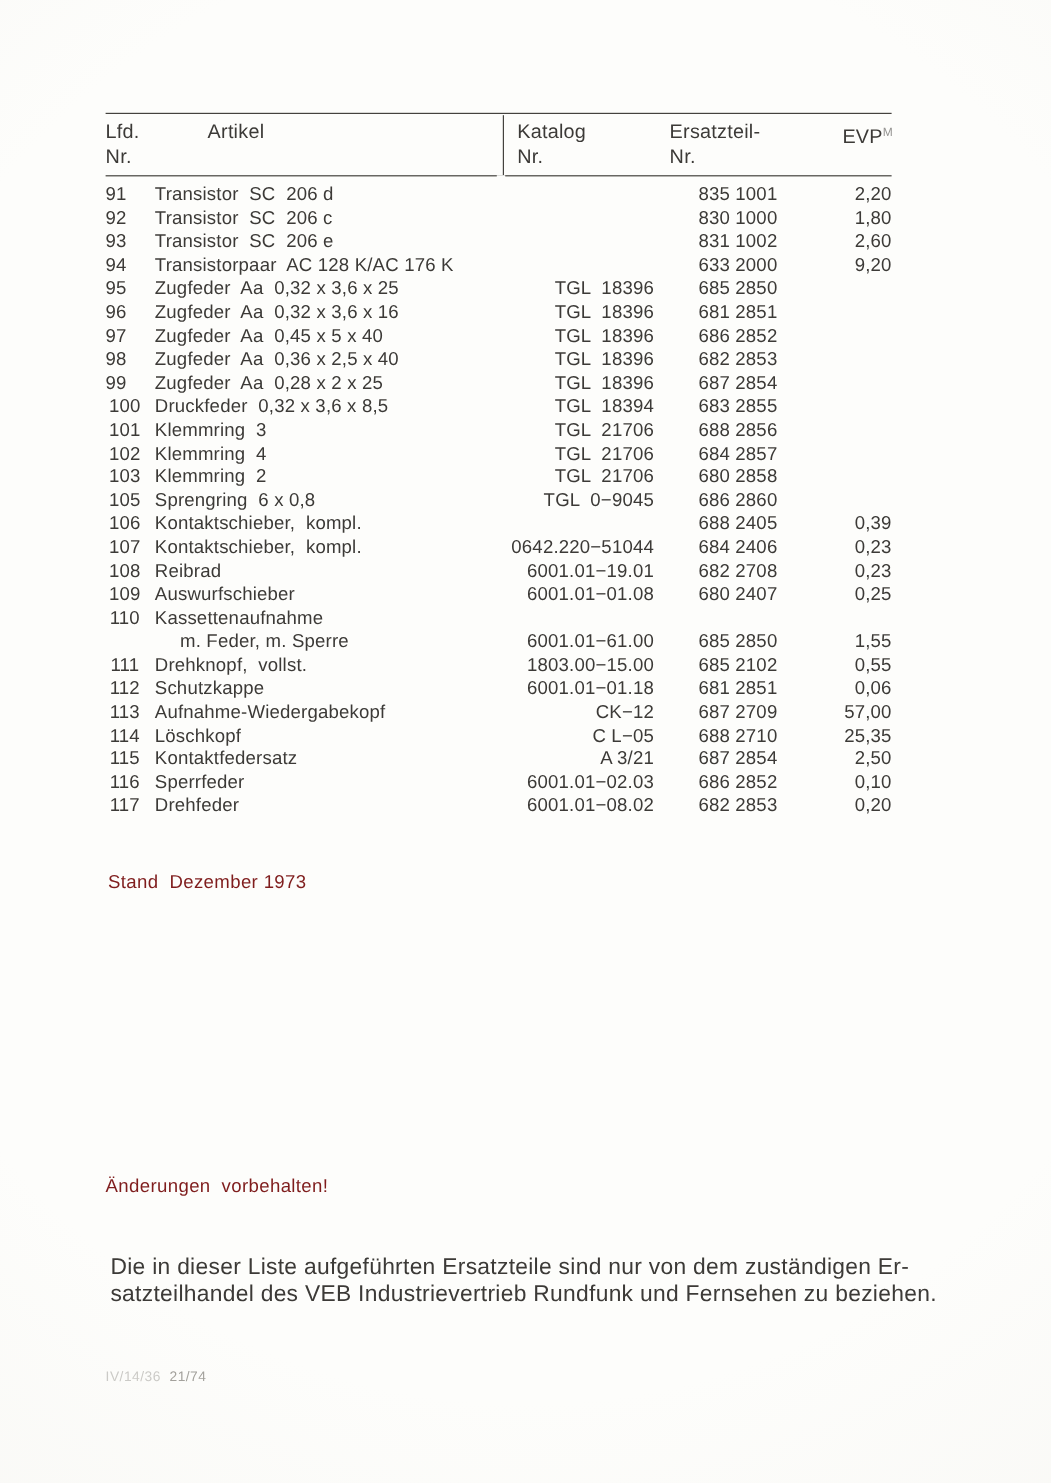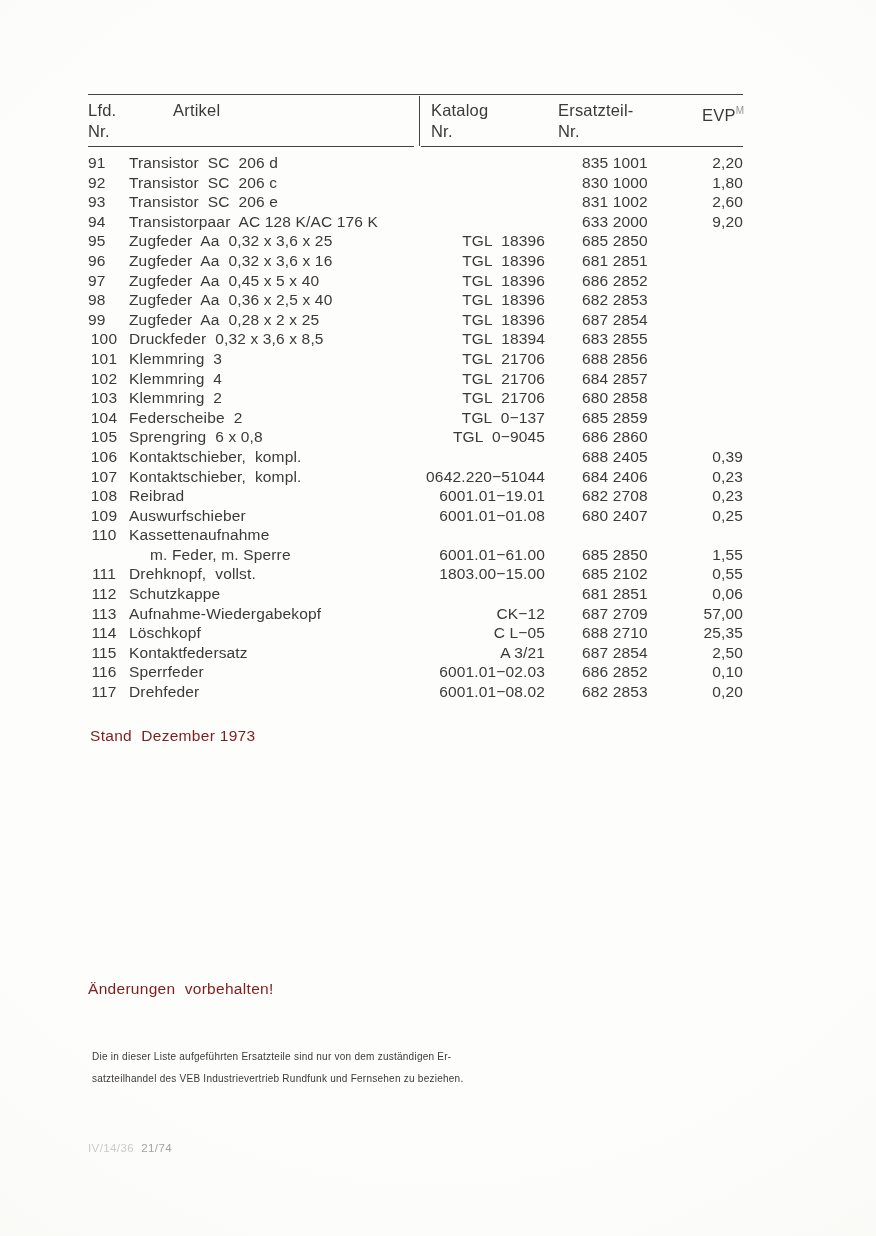--- a/index.html
+++ b/index.html
@@ -202,7 +202,6 @@
         <div class="row"><span class="c-nr wide">101</span><span class="c-art">Klemmring  3</span><span class="c-kat">TGL  21706</span><span class="c-ers">688 2856</span><span class="c-evp"></span></div>
         <div class="row"><span class="c-nr wide">102</span><span class="c-art">Klemmring  4</span><span class="c-kat">TGL  21706</span><span class="c-ers">684 2857</span><span class="c-evp"></span></div>
         <div class="row"><span class="c-nr wide">103</span><span class="c-art">Klemmring  2</span><span class="c-kat">TGL  21706</span><span class="c-ers">680 2858</span><span class="c-evp"></span></div>
-        <div class="row"><span class="c-nr wide">104</span><span class="c-art">Federscheibe  2</span><span class="c-kat">TGL  0−137</span><span class="c-ers">685 2859</span><span class="c-evp"></span></div>
         <div class="row"><span class="c-nr wide">105</span><span class="c-art">Sprengring  6 x 0,8</span><span class="c-kat">TGL  0−9045</span><span class="c-ers">686 2860</span><span class="c-evp"></span></div>
         <div class="row"><span class="c-nr wide">106</span><span class="c-art">Kontaktschieber,  kompl.</span><span class="c-ers">688 2405</span><span class="c-evp">0,39</span></div>
         <div class="row"><span class="c-nr wide">107</span><span class="c-art">Kontaktschieber,  kompl.</span><span class="c-kat">0642.220−51044</span><span class="c-ers">684 2406</span><span class="c-evp">0,23</span></div>

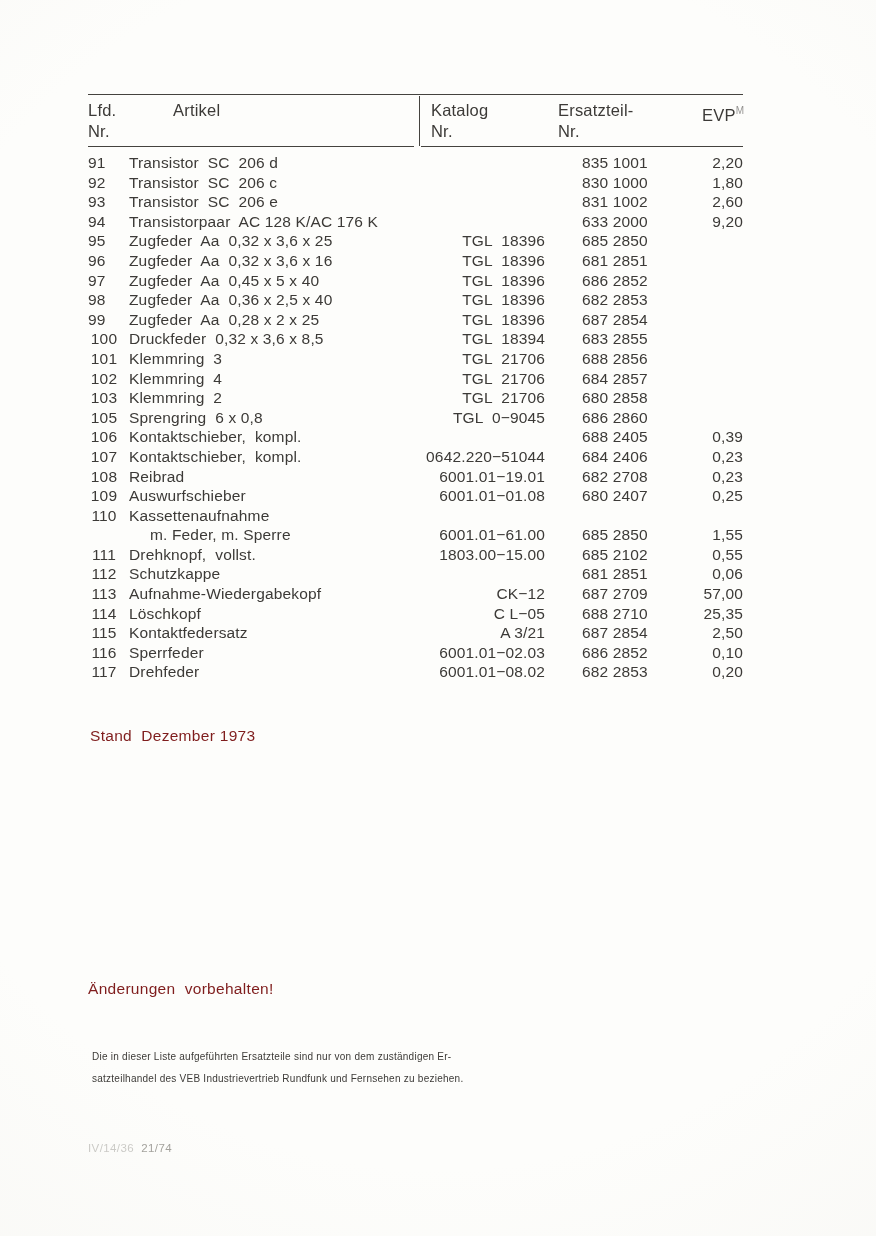--- a/index.html
+++ b/index.html
@@ -210,7 +210,7 @@
         <div class="row"><span class="c-nr wide">110</span><span class="c-art">Kassettenaufnahme</span><span class="c-kat"></span><span class="c-ers"></span><span class="c-evp"></span></div>
         <div class="row"><span class="c-nr"></span><span class="c-art indent">m. Feder, m. Sperre</span><span class="c-kat">6001.01−61.00</span><span class="c-ers">685 2850</span><span class="c-evp">1,55</span></div>
         <div class="row"><span class="c-nr wide">111</span><span class="c-art">Drehknopf,  vollst.</span><span class="c-kat">1803.00−15.00</span><span class="c-ers">685 2102</span><span class="c-evp">0,55</span></div>
-        <div class="row"><span class="c-nr wide">112</span><span class="c-art">Schutzkappe</span><span class="c-ers">681 2851</span><span class="c-evp">0,06</span></div>
+        <div class="row"><span class="c-nr wide">112</span><span class="c-art">Schutzkappe</span><span class="c-kat">6001.01−01.18</span><span class="c-ers">681 2851</span><span class="c-evp">0,06</span></div>
         <div class="row"><span class="c-nr wide">113</span><span class="c-art">Aufnahme-Wiedergabekopf</span><span class="c-kat">CK−12</span><span class="c-ers">687 2709</span><span class="c-evp">57,00</span></div>
         <div class="row"><span class="c-nr wide">114</span><span class="c-art">Löschkopf</span><span class="c-kat">C L−05</span><span class="c-ers">688 2710</span><span class="c-evp">25,35</span></div>
         <div class="row"><span class="c-nr wide">115</span><span class="c-art">Kontaktfedersatz</span><span class="c-kat">A 3/21</span><span class="c-ers">687 2854</span><span class="c-evp">2,50</span></div>

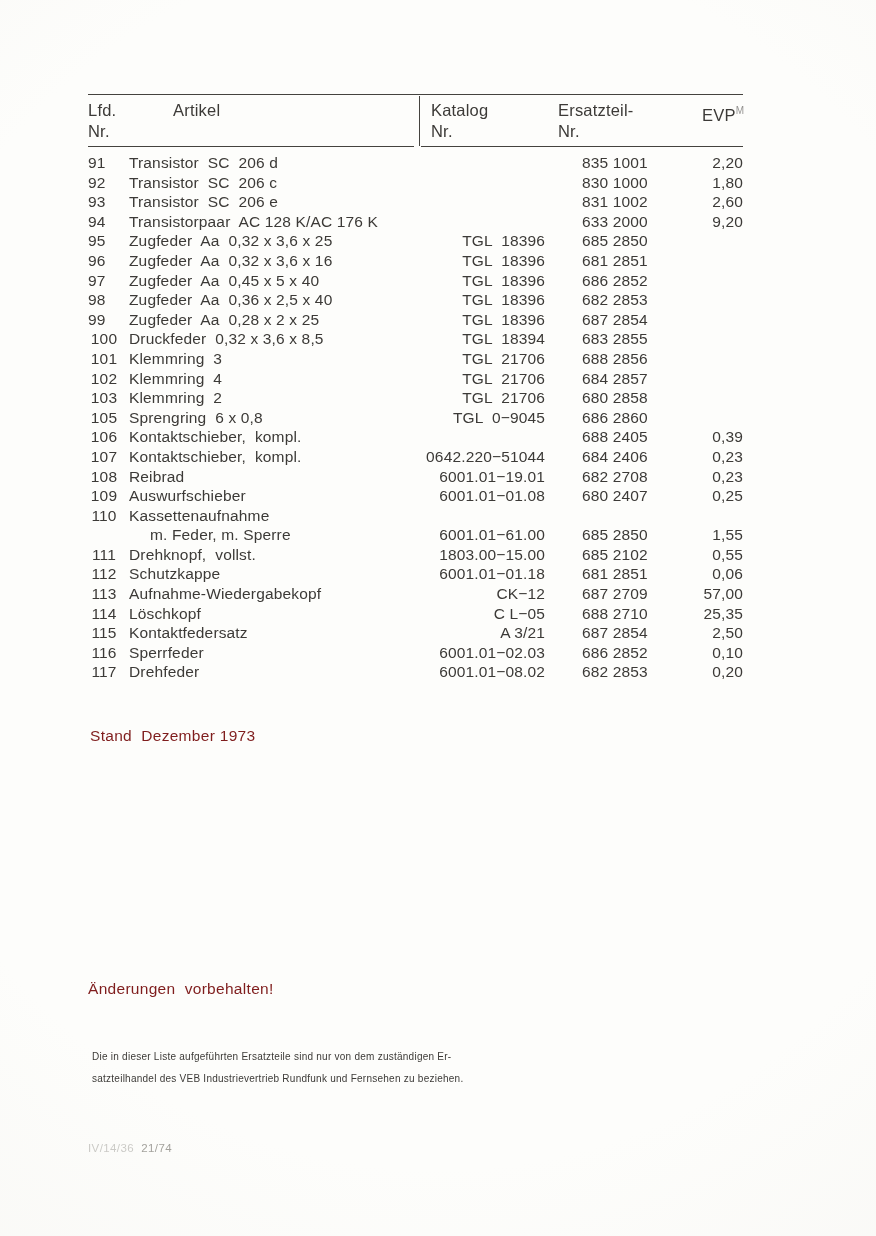--- a/index.html
+++ b/index.html
@@ -144,7 +144,7 @@
     left: 92px;
     top: 1046px;
     width: 660px;
-    font-size: 10px;
+    font-size: 19px;
     line-height: 22px;
     letter-spacing: 0.25px;
     color: #3c3a37;

